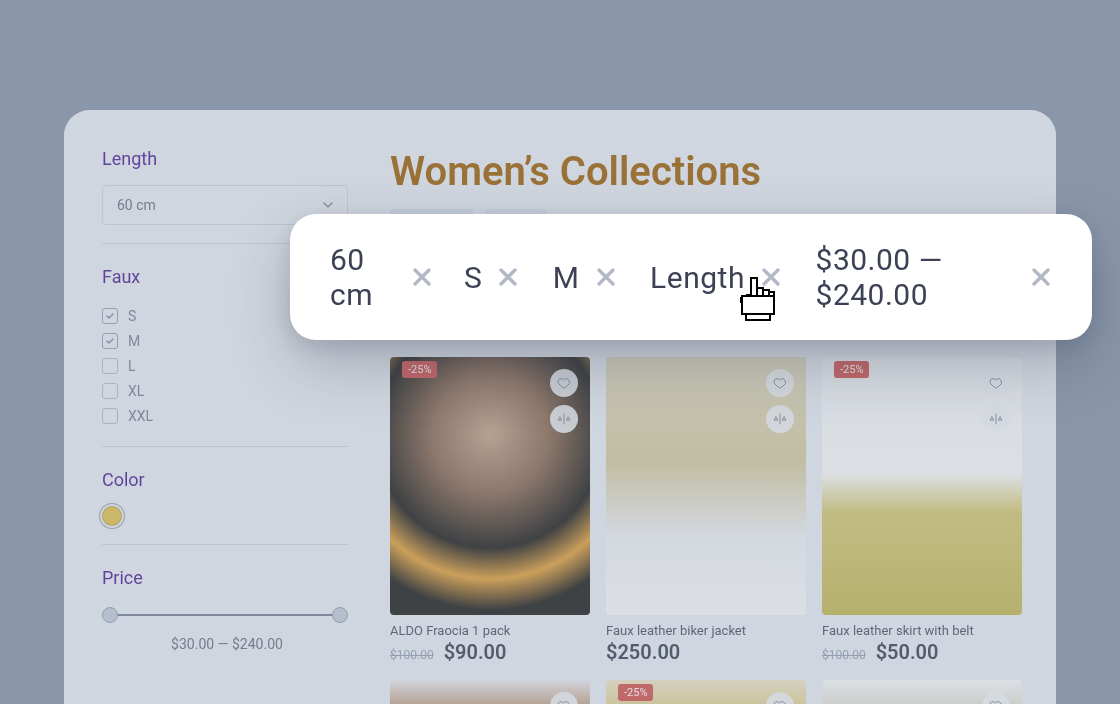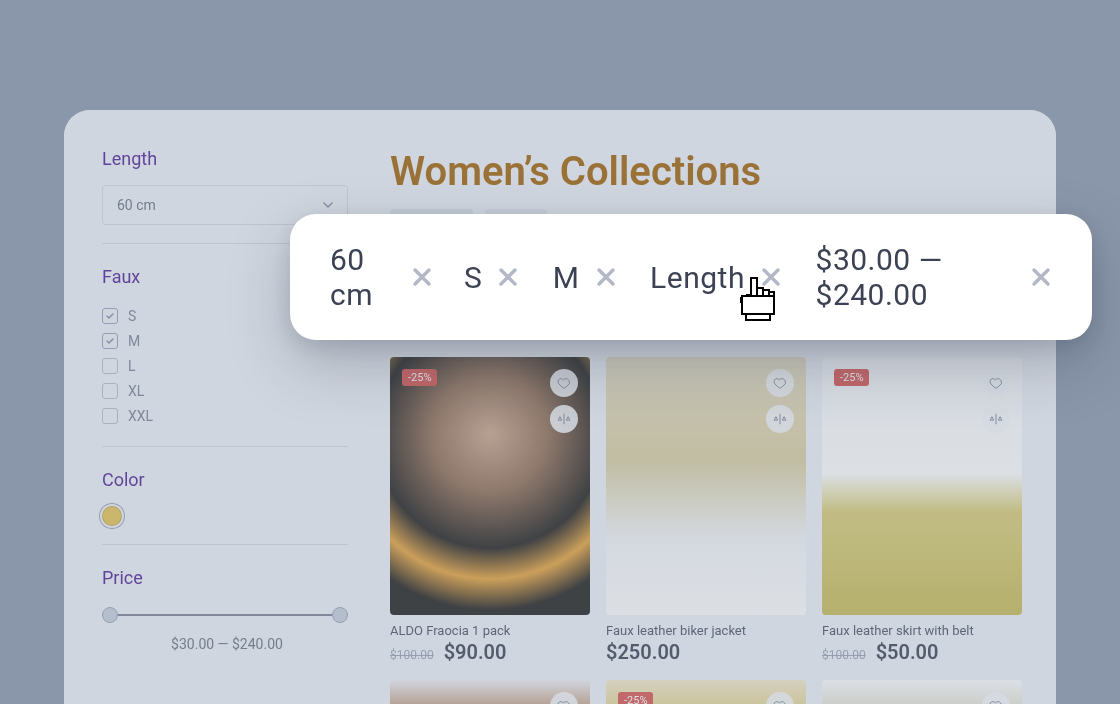--- a/index.html
+++ b/index.html
@@ -75,7 +75,7 @@
     width: 200px; height: 258px; border-radius: 4px; position: relative; overflow: hidden;
   }
   .thumb .badge {
-    position: absolute; top: 12px; left: 12px; background: #d9534f; color: #fff;
+    position: absolute; top: 4px; left: 12px; background: #d9534f; color: #fff;
     font-size: 11px; padding: 2px 6px; border-radius: 3px;
   }
   .cardbtns { position: absolute; top: 12px; right: 12px; display: flex; flex-direction: column; gap: 8px; }

